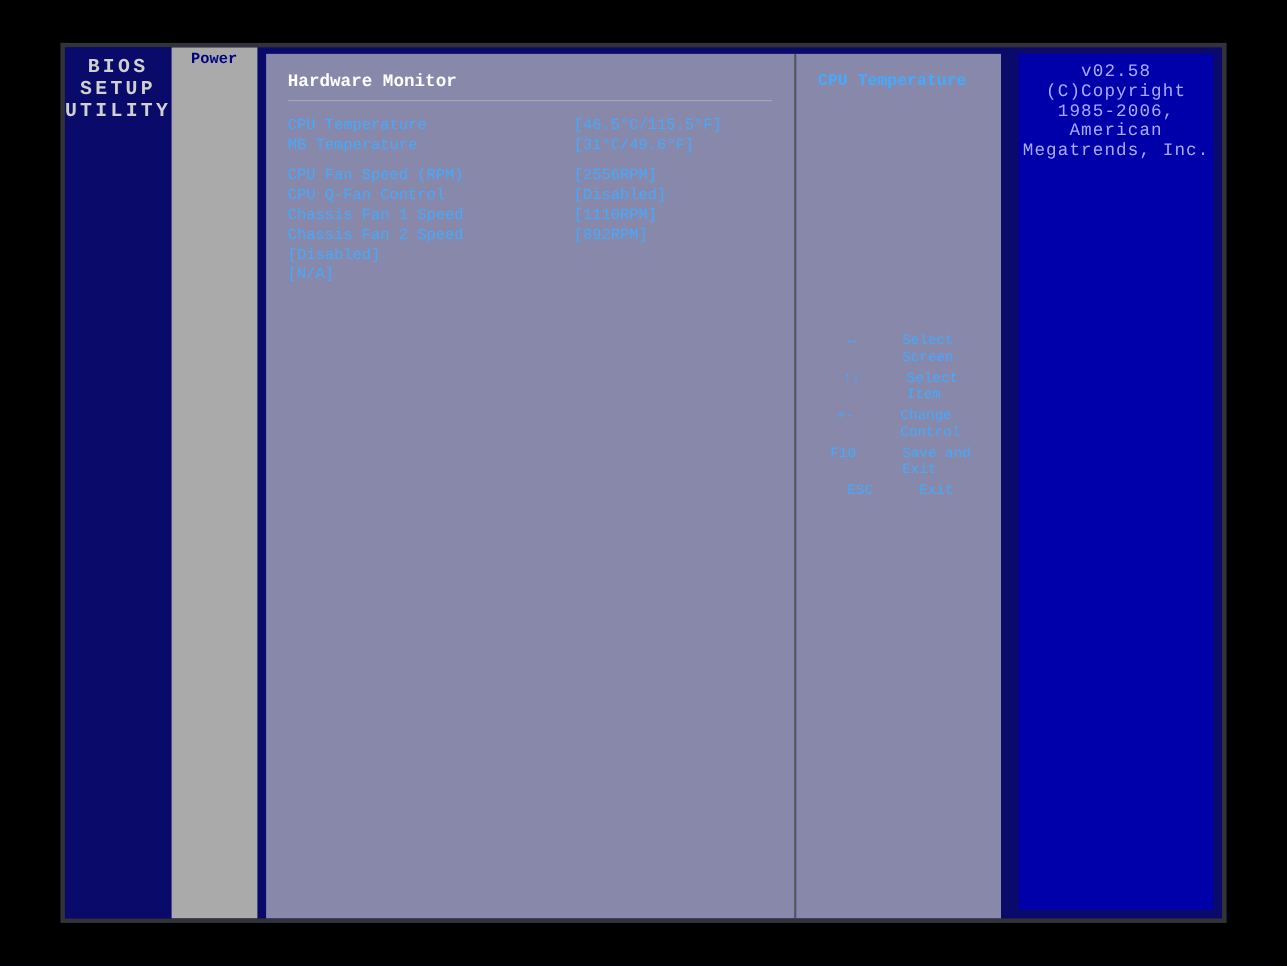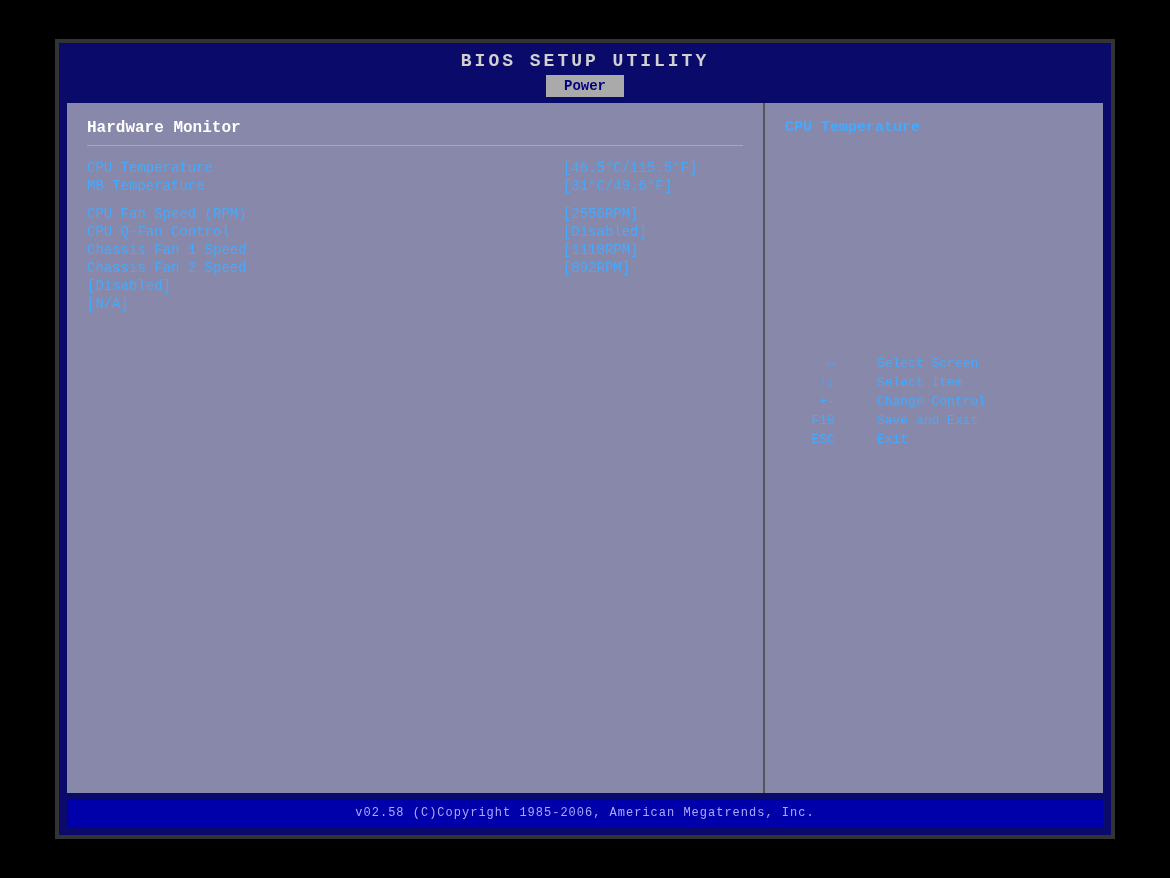--- a/index.html
+++ b/index.html
@@ -18,7 +18,7 @@
       background: #0a0a6a;
       border: 4px solid #333;
       display: flex;
-      flex-direction: column;
+      flex-direction: row;
       overflow: hidden;
     }
     .title-bar {

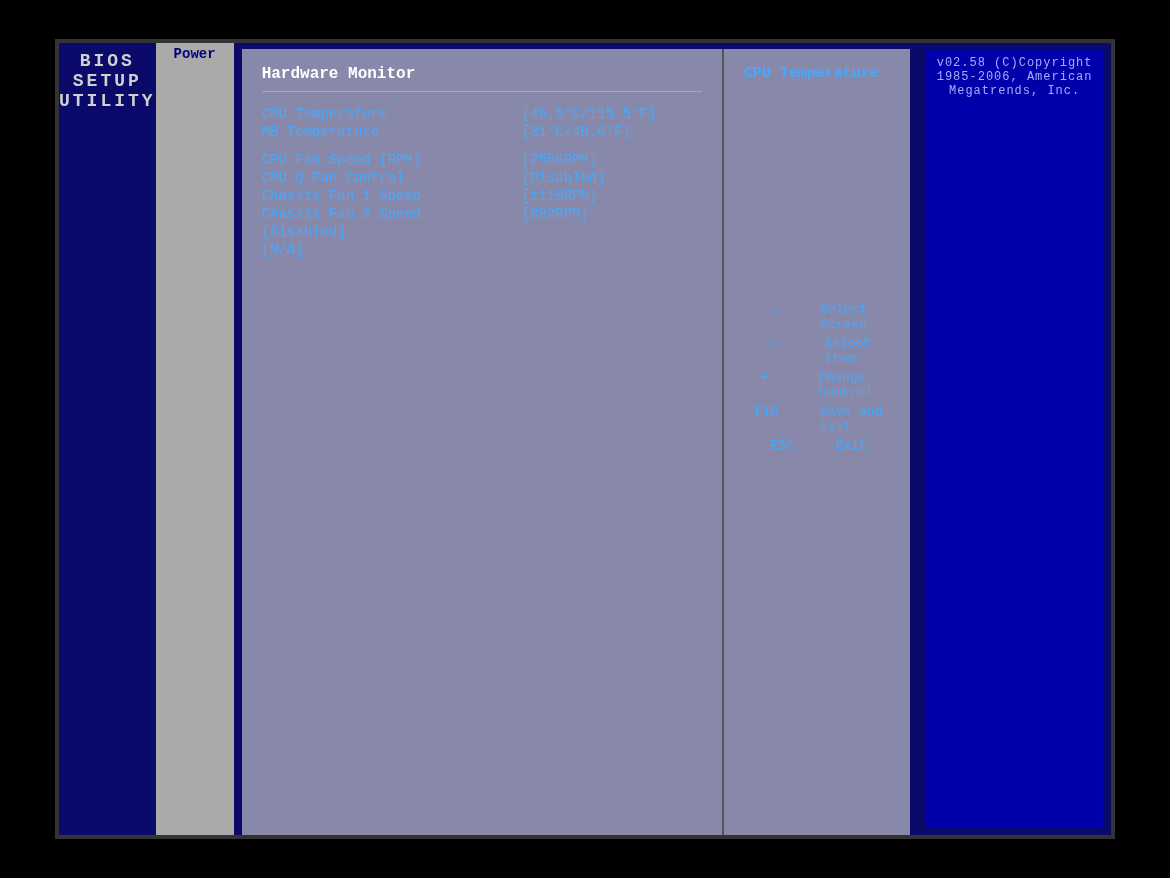--- a/index.html
+++ b/index.html
@@ -120,7 +120,7 @@
       color: #aaaaff;
       text-align: center;
       padding: 7px 0;
-      font-size: 12px;
+      font-size: 16px;
       font-family: 'Courier New', Courier, monospace;
       margin: 6px 8px 8px 8px;
       letter-spacing: 1px;

